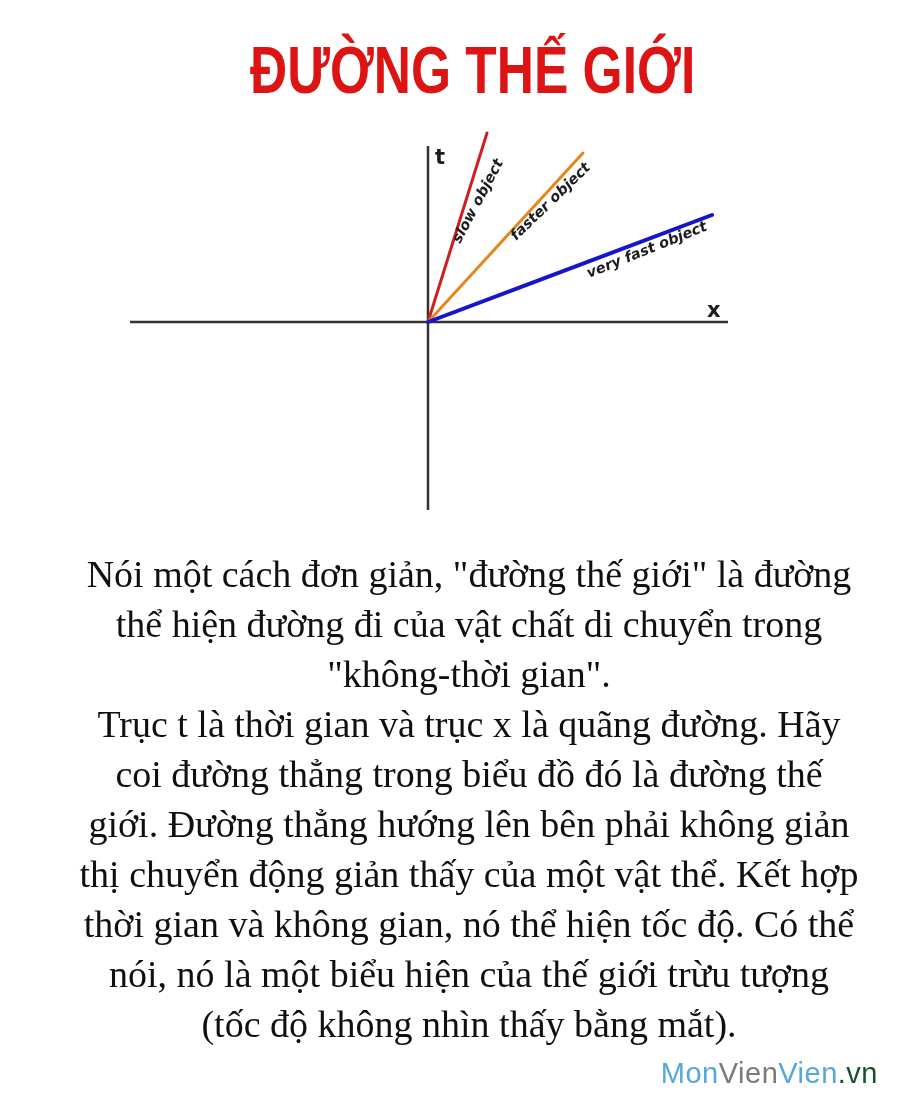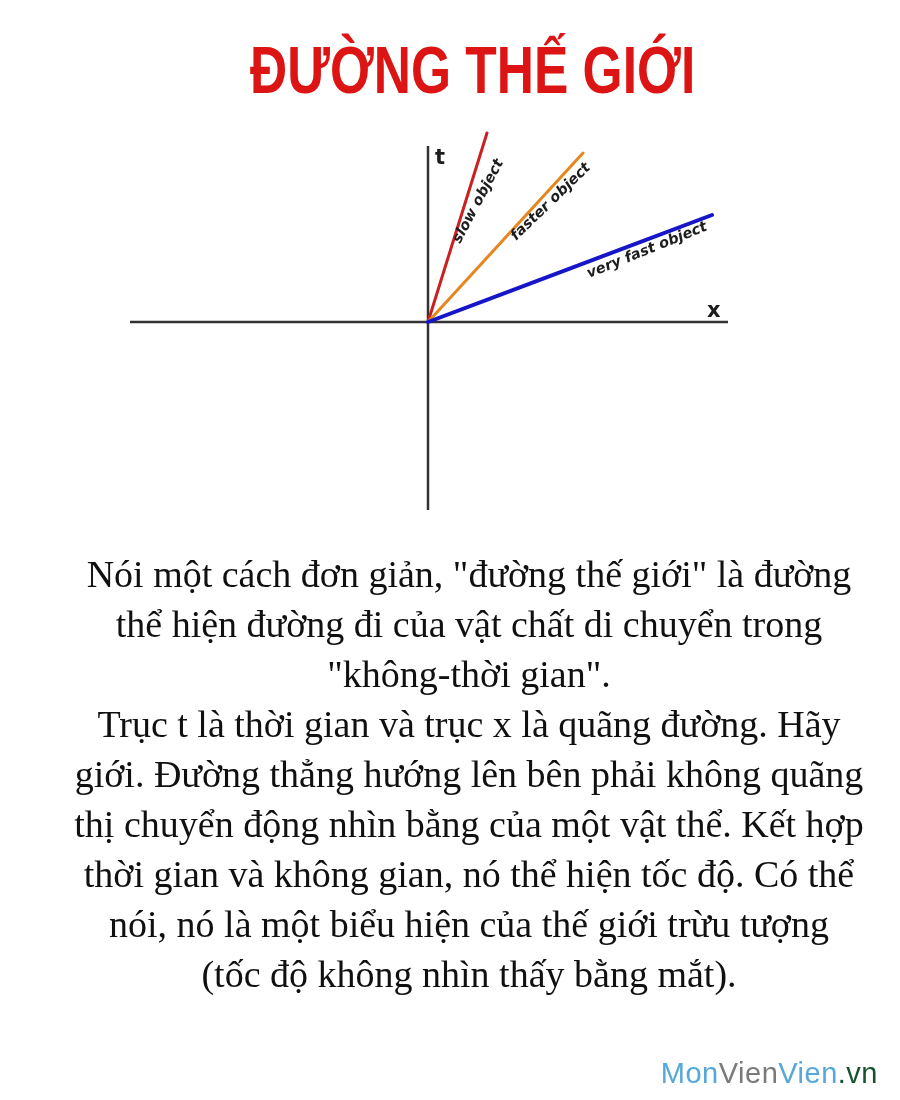--- a/index.html
+++ b/index.html
@@ -97,6 +97,7 @@
     <div class="line">thể hiện đường đi của vật chất di chuyển trong</div>
     <div class="line">"không-thời gian".</div>
     <div class="line">Trục t là thời gian và trục x là quãng đường. Hãy</div>
+    <div class="line">coi đường thẳng trong biểu đồ đó là đường thế</div>
     <div class="line">giới. Đường thẳng hướng lên bên phải không quãng</div>
     <div class="line">thị chuyển động nhìn bằng của một vật thể. Kết hợp</div>
     <div class="line">thời gian và không gian, nó thể hiện tốc độ. Có thể</div>

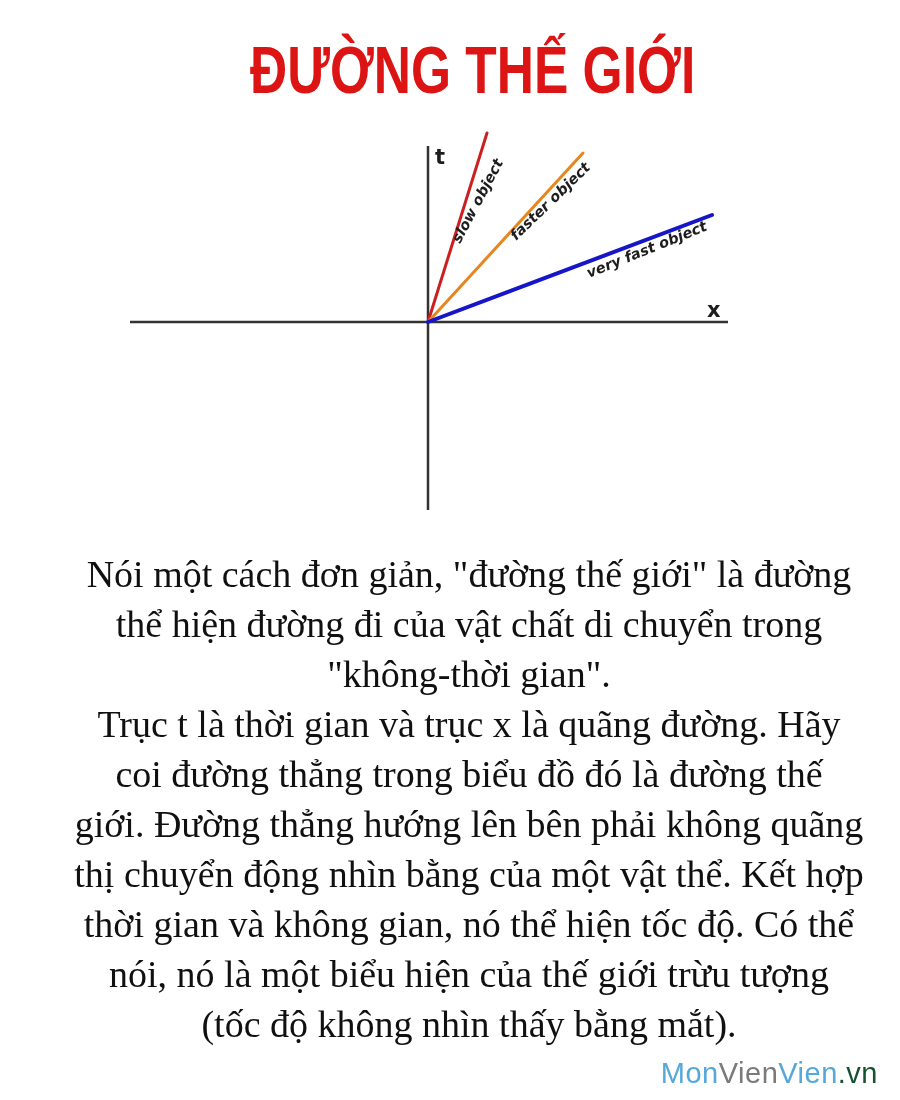--- a/index.html
+++ b/index.html
@@ -98,7 +98,7 @@
     <div class="line">"không-thời gian".</div>
     <div class="line">Trục t là thời gian và trục x là quãng đường. Hãy</div>
     <div class="line">coi đường thẳng trong biểu đồ đó là đường thế</div>
-    <div class="line">giới. Đường thẳng hướng lên bên phải không quãng</div>
+    <div class="line">giới. Đường thẳng hướng lên bên phải không giản</div>
     <div class="line">thị chuyển động nhìn bằng của một vật thể. Kết hợp</div>
     <div class="line">thời gian và không gian, nó thể hiện tốc độ. Có thể</div>
     <div class="line">nói, nó là một biểu hiện của thế giới trừu tượng</div>

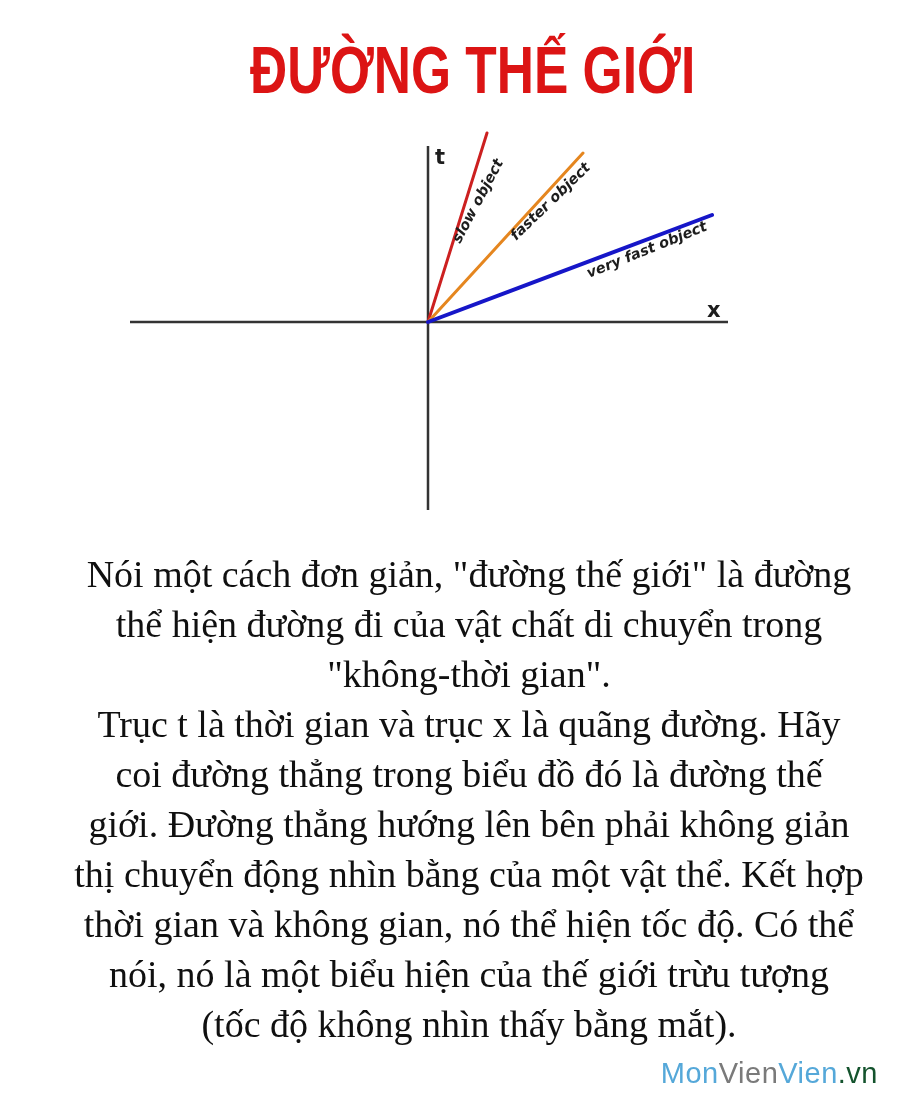--- a/index.html
+++ b/index.html
@@ -99,7 +99,7 @@
     <div class="line">Trục t là thời gian và trục x là quãng đường. Hãy</div>
     <div class="line">coi đường thẳng trong biểu đồ đó là đường thế</div>
     <div class="line">giới. Đường thẳng hướng lên bên phải không giản</div>
-    <div class="line">thị chuyển động nhìn bằng của một vật thể. Kết hợp</div>
+    <div class="line">thị chuyển động giản thấy của một vật thể. Kết hợp</div>
     <div class="line">thời gian và không gian, nó thể hiện tốc độ. Có thể</div>
     <div class="line">nói, nó là một biểu hiện của thế giới trừu tượng</div>
     <div class="line">(tốc độ không nhìn thấy bằng mắt).</div>

